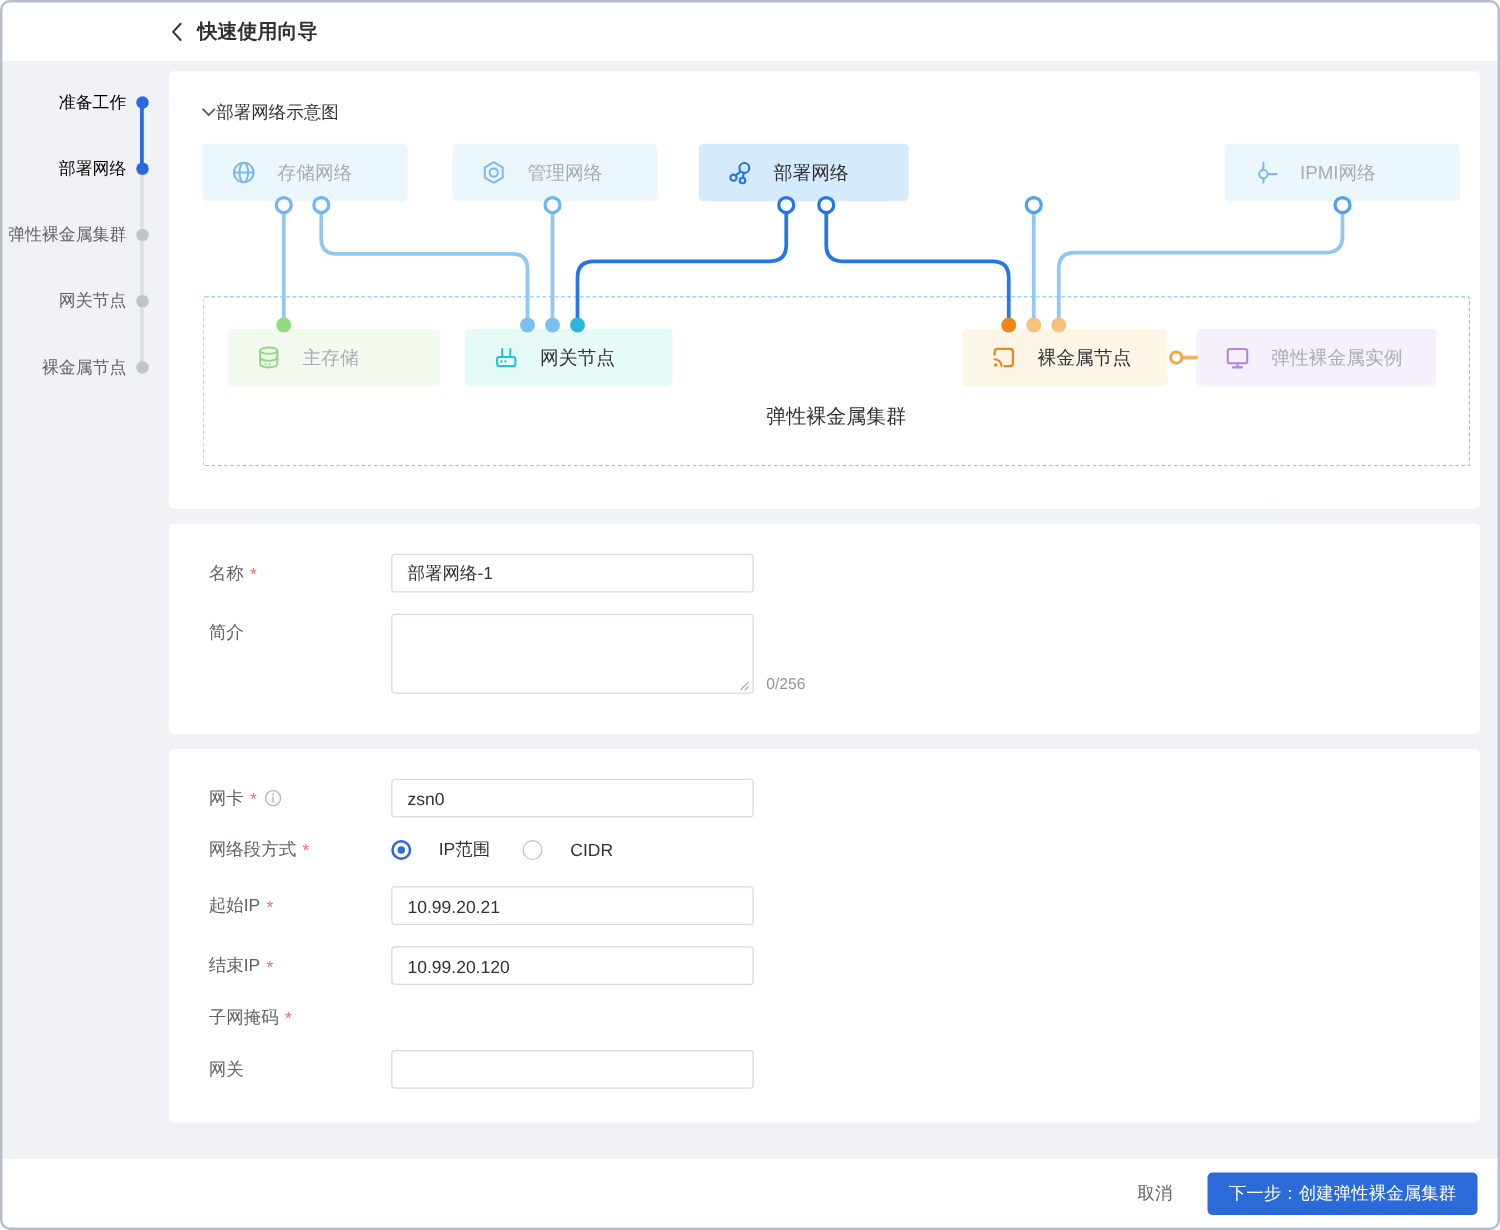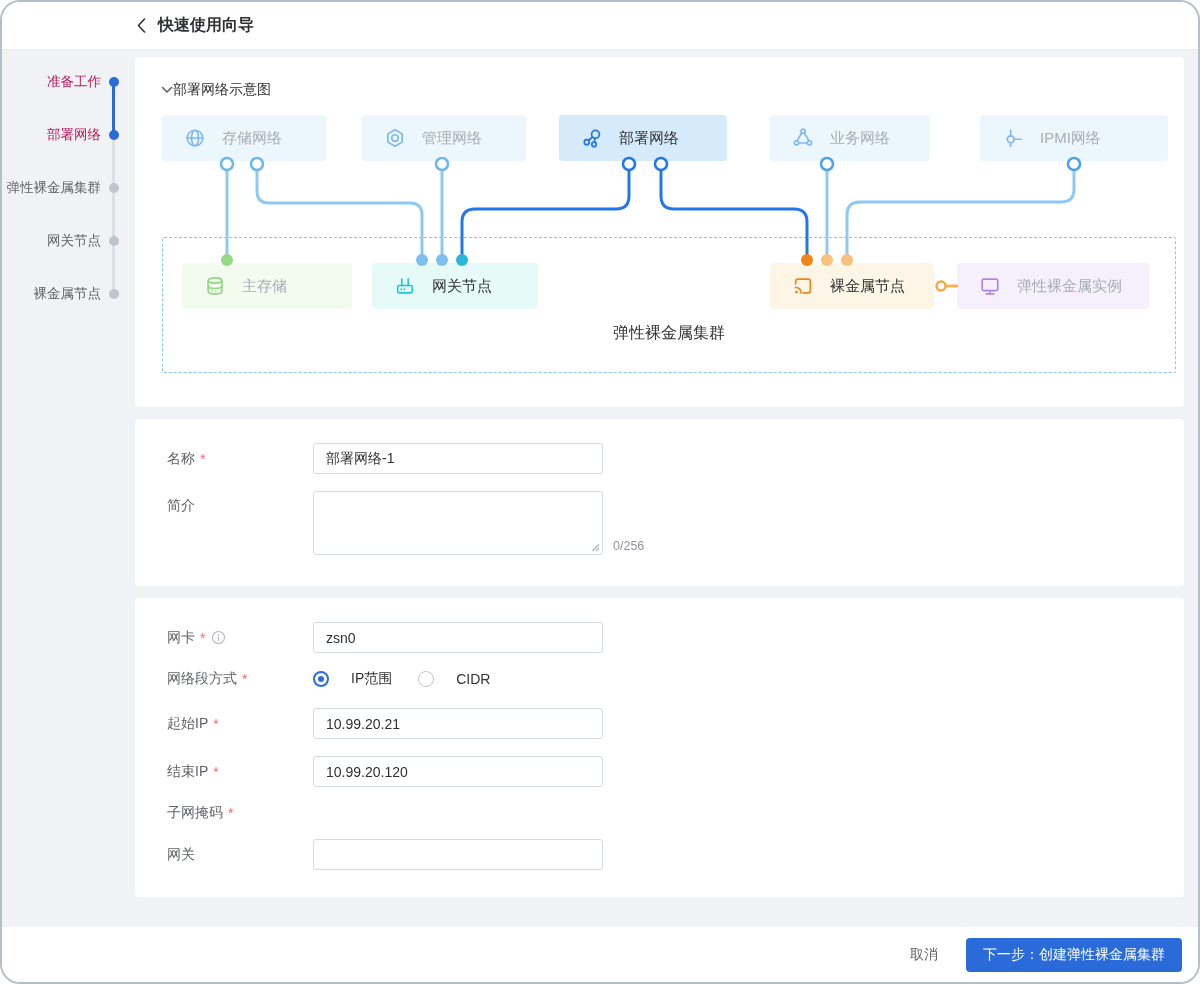--- a/index.html
+++ b/index.html
@@ -5,7 +5,7 @@
   * { box-sizing: border-box; margin: 0; padding: 0; }
   html,body { background:#fff; font-family:"Liberation Sans","DejaVu Sans",sans-serif; }
   .window {
-    width:1200px; height:984px; border:2px solid #b6bec9; border-radius:20px;
+    width:1200px; height:984px; border:2px solid #b6bec9; border-radius:8px;
     overflow:hidden; display:flex; flex-direction:column; background:#f0f2f5;
   }
   

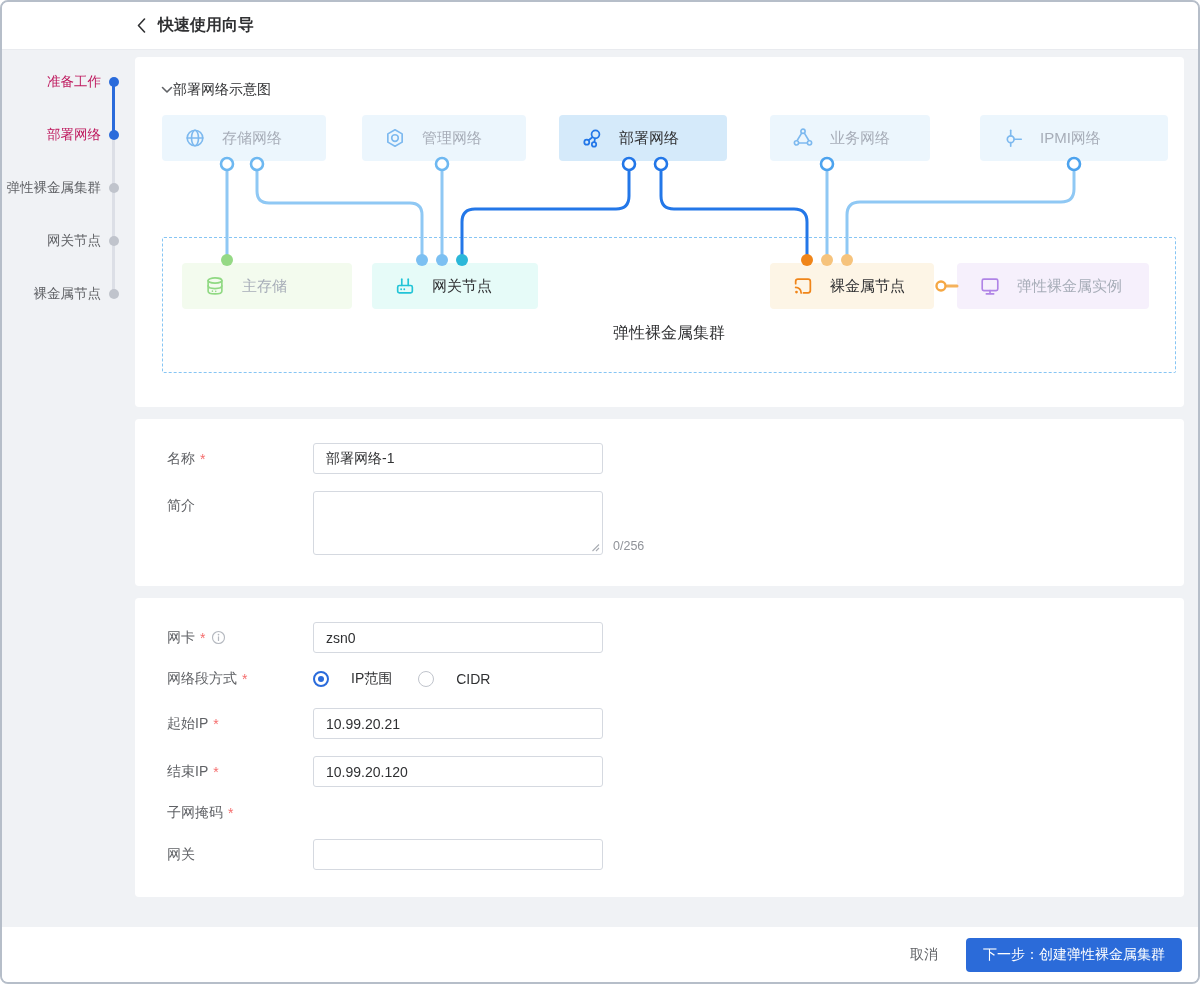--- a/index.html
+++ b/index.html
@@ -23,7 +23,7 @@
   .steps-line-active { position:absolute; left:110px; top:32px; width:3px; height:53px; background:#2a6bdb; }
   .step { display:flex; align-items:center; justify-content:flex-end; height:20px; margin-bottom:33px; position:relative; }
   .step-label { font-size:13.5px; color:#606266; white-space:nowrap; }
-  .step.done .step-label, .step.active .step-label { color:#be185d; }
+  .step.done .step-label, .step.active .step-label { color:#000000; }
   .step-dot { width:10px; height:10px; border-radius:50%; background:#c0c4cc; margin:0 16px 0 8px; flex-shrink:0; }
   .step.done .step-dot, .step.active .step-dot { background:#2a6bdb; }
   

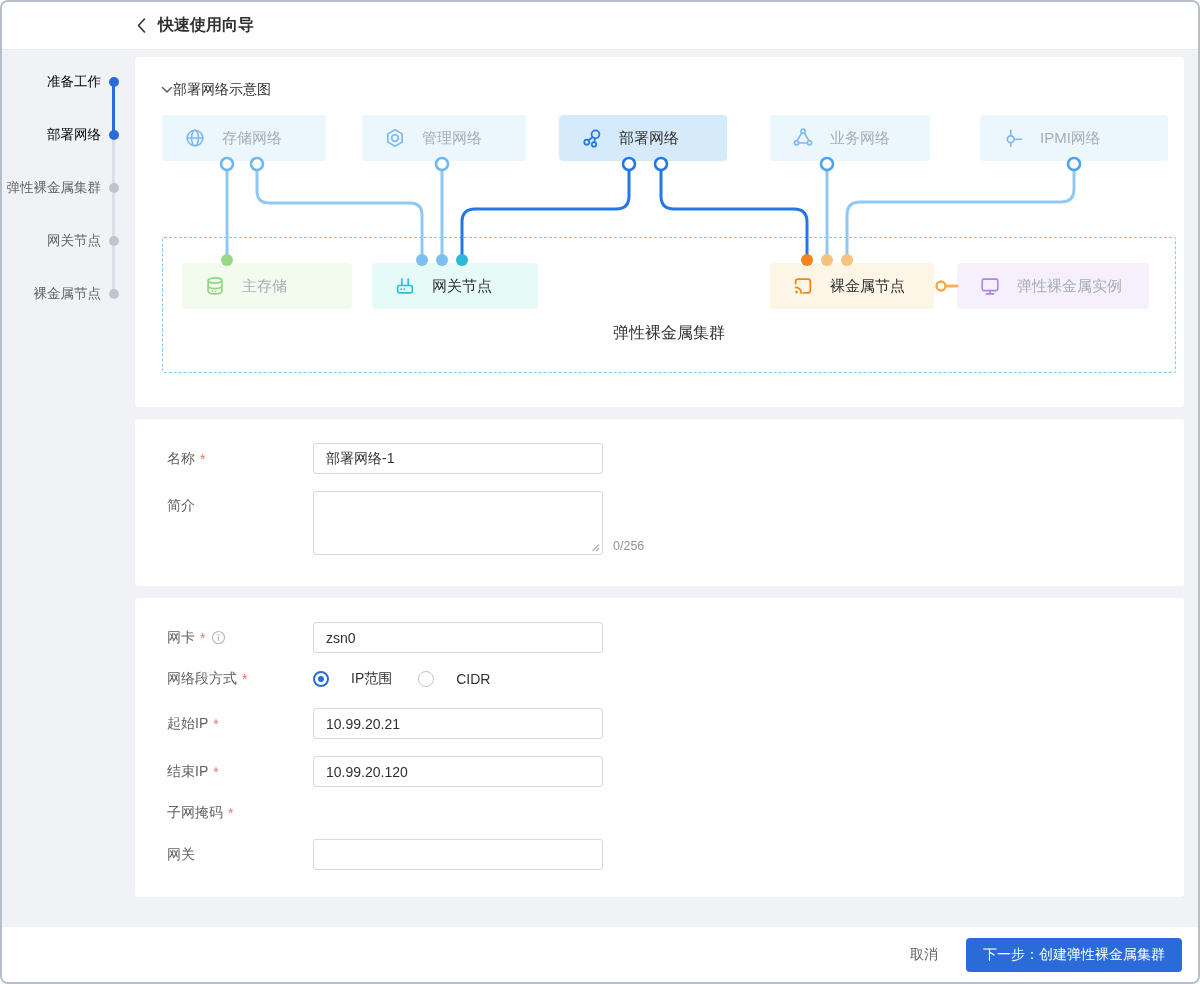--- a/index.html
+++ b/index.html
@@ -155,15 +155,6 @@
               </svg>
             <span class="dbox-label">部署网络</span>
           </div>
-          <div class="dbox network-box" style="left:635px; top:8px; width:160px;">
-            <svg width="22" height="22" viewBox="0 0 24 24" fill="none" stroke="currentColor" stroke-width="1.8" stroke-linejoin="round">
-                <path d="M12,4.2 L20,17.5 H4 Z"></path>
-                <circle cx="12" cy="4.6" r="2.3" fill="#ecf6fd"></circle>
-                <circle cx="4.9" cy="17.3" r="2.3" fill="#ecf6fd"></circle>
-                <circle cx="19.1" cy="17.3" r="2.3" fill="#ecf6fd"></circle>
-              </svg>
-            <span class="dbox-label">业务网络</span>
-          </div>
           <div class="dbox network-box" style="left:845px; top:8px; width:188px;">
             <svg width="22" height="22" viewBox="0 0 24 24" fill="none" stroke="currentColor" stroke-width="1.8" stroke-linecap="round">
                 <path d="M9.5,3.5 V9.6"></path>

